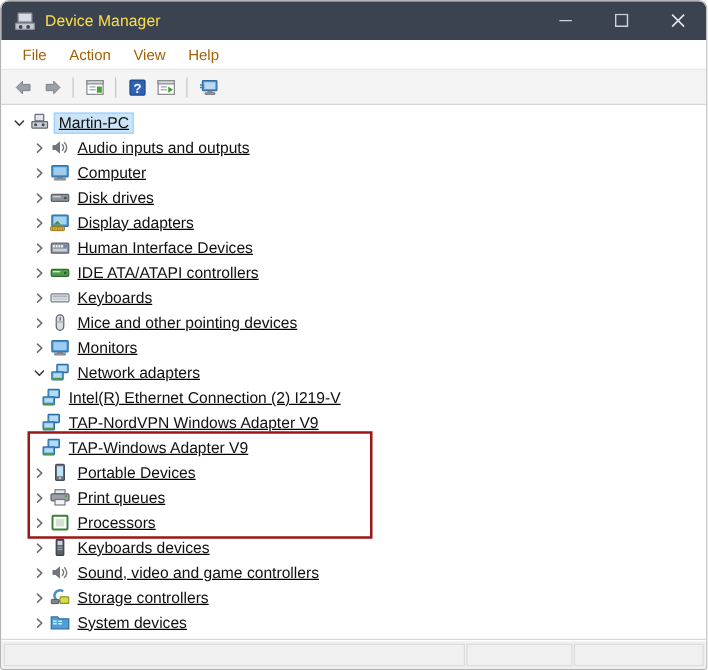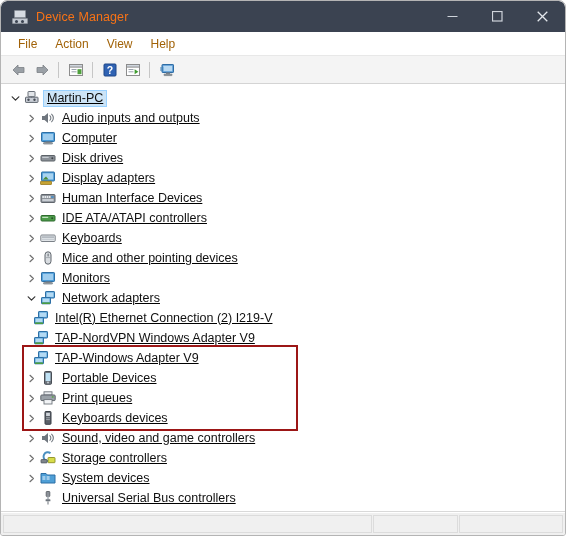--- a/index.html
+++ b/index.html
@@ -69,7 +69,7 @@
   .title-icon .ti-d2 { left: 9px; }
 
   .title-text {
-    color: #f97316;
+    color: #fde047;
     font-size: 12.5px;
     letter-spacing: .1px;
     white-space: nowrap;

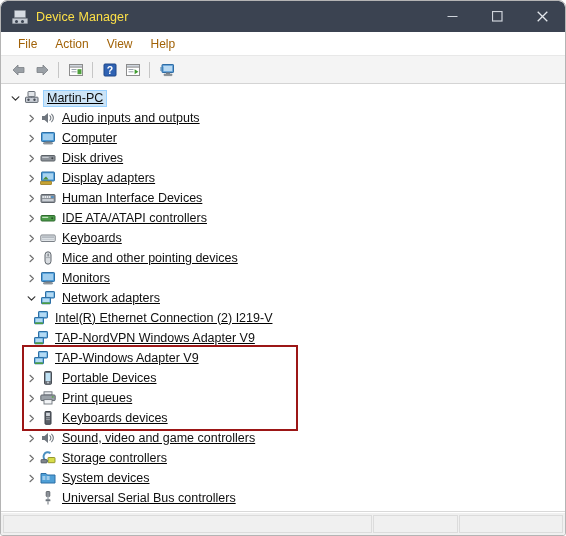--- a/index.html
+++ b/index.html
@@ -576,6 +576,20 @@
       <span class="lbl">Print queues</span>
     </div>
 
+    <div class="trow lvl1">
+      <span class="chev">
+        <svg width="9" height="9" viewBox="0 0 9 9">
+            <path d="M3 1.3 L6.4 4.5 L3 7.7" stroke="#707070" stroke-width="1.2" fill="none" stroke-linecap="round" stroke-linejoin="round"></path>
+          </svg>
+      </span>
+      <span class="ico">
+        <svg width="18" height="16" viewBox="0 0 18 16">
+          <rect x="3" y="2.5" width="12" height="11" rx="0.8" fill="#ffffff" stroke="#3d7f37" stroke-width="1.6"></rect>
+          <rect x="5.6" y="5.1" width="6.8" height="6" fill="#cfe3cd"></rect>
+        </svg>
+      </span>
+      <span class="lbl">Processors</span>
+    </div>
 
     <div class="trow lvl1">
       <span class="chev">

